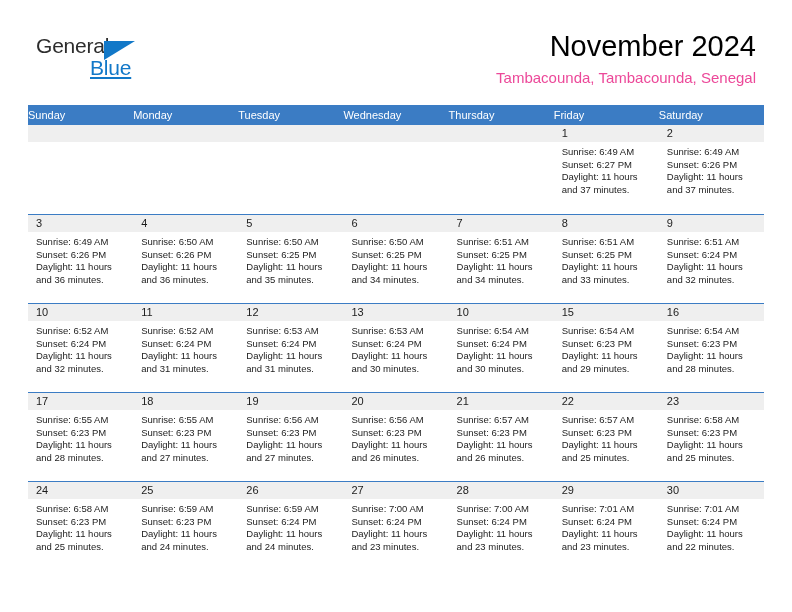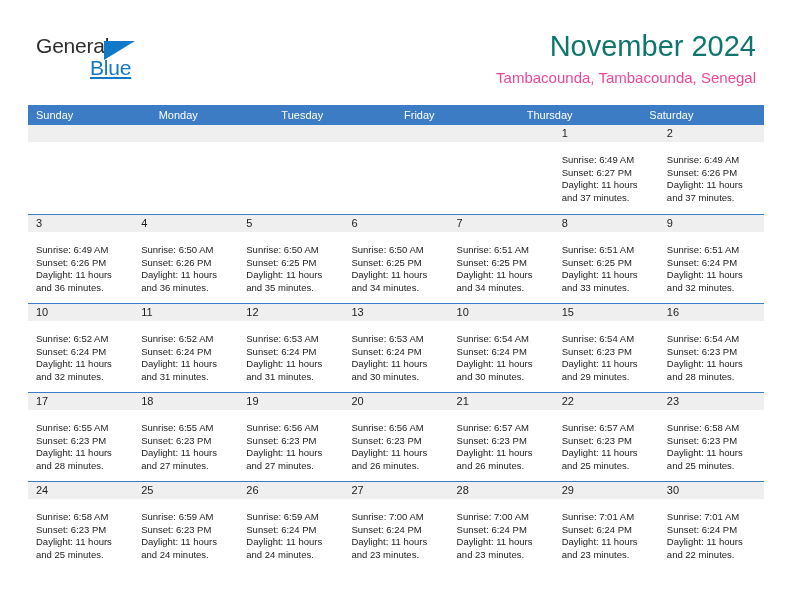--- a/index.html
+++ b/index.html
@@ -74,7 +74,7 @@
   .cal-title {
     font-size: 29px;
     font-weight: normal;
-    color: #0f766e;
+    color: #000000;
     line-height: 34px;
     letter-spacing: 0px;
   }

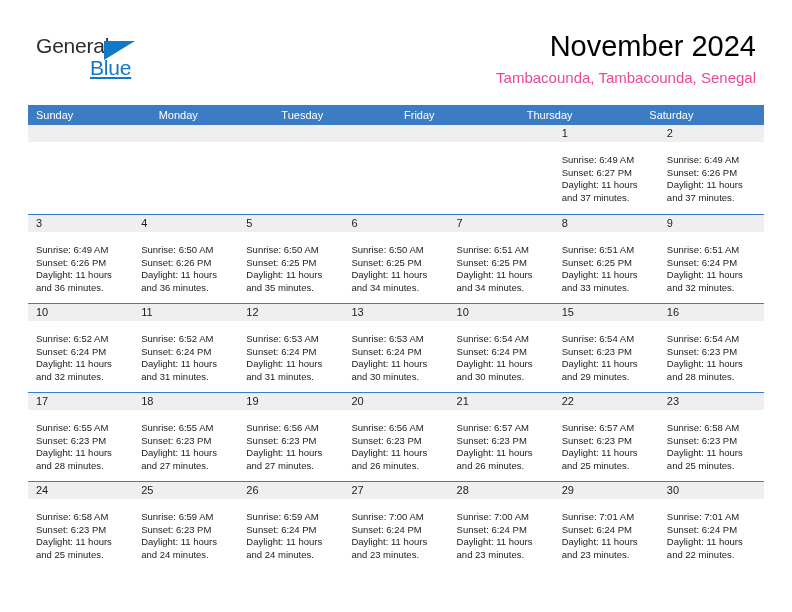--- a/index.html
+++ b/index.html
@@ -103,7 +103,6 @@
     color: #ffffff;
     font-size: 11px;
     line-height: 20px;
-    padding-left: 8px;
     box-sizing: border-box;
     white-space: nowrap;
   }

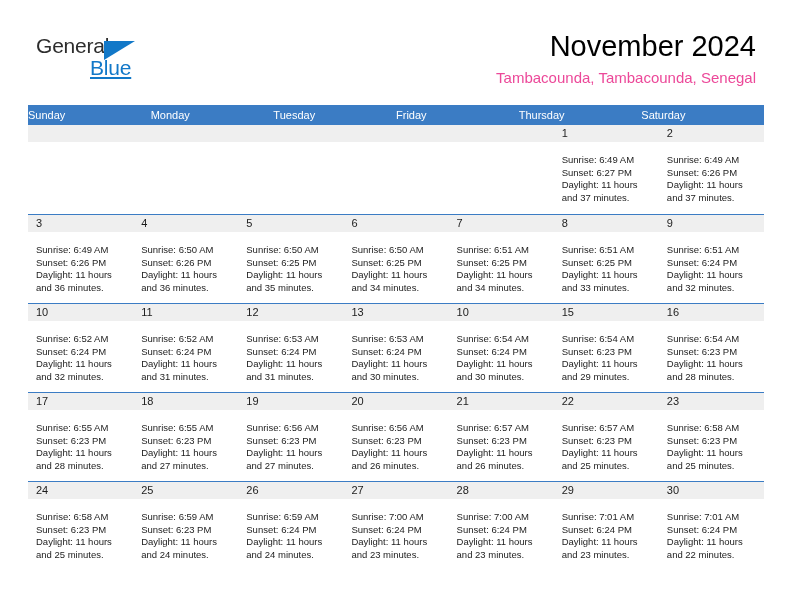--- a/index.html
+++ b/index.html
@@ -172,6 +172,7 @@
         <div class="dow-cell">Sunday</div>
         <div class="dow-cell">Monday</div>
         <div class="dow-cell">Tuesday</div>
+        <div class="dow-cell">Wednesday</div>
         <div class="dow-cell">Friday</div>
         <div class="dow-cell">Thursday</div>
         <div class="dow-cell">Saturday</div>

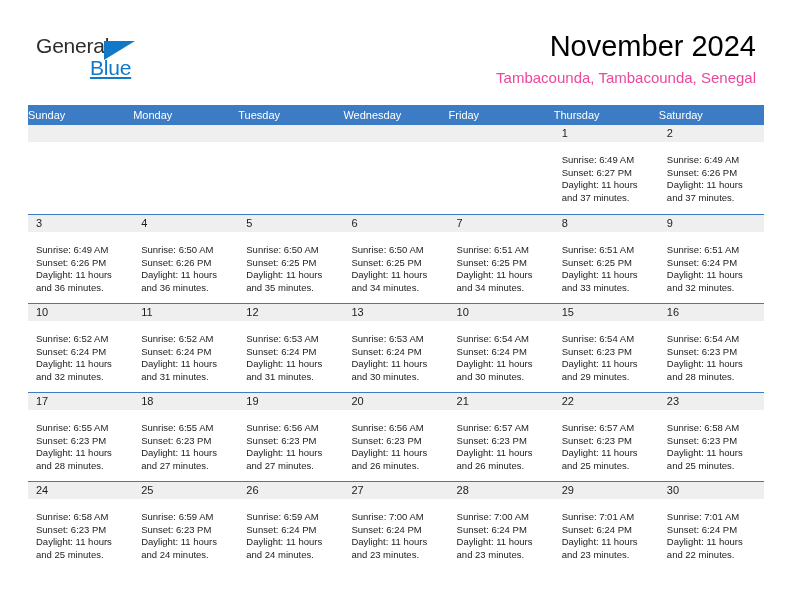--- a/index.html
+++ b/index.html
@@ -173,8 +173,8 @@
         <div class="dow-cell">Monday</div>
         <div class="dow-cell">Tuesday</div>
         <div class="dow-cell">Wednesday</div>
+        <div class="dow-cell">Thursday</div>
         <div class="dow-cell">Friday</div>
-        <div class="dow-cell">Thursday</div>
         <div class="dow-cell">Saturday</div>
       </div>
     <div id="weeks-container">

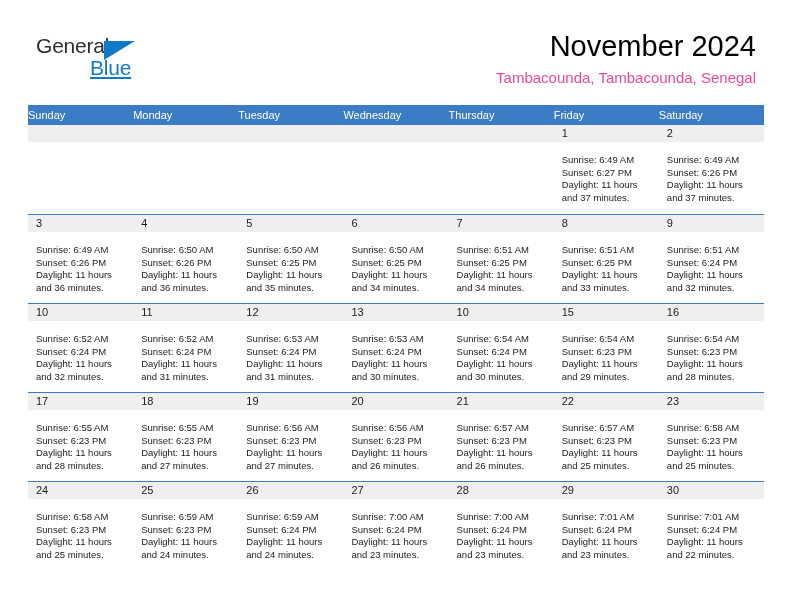--- a/index.html
+++ b/index.html
@@ -138,7 +138,7 @@
     display: block;
   }
   .day-info {
-    padding: 12px 7px 0 8px;
+    padding: 4px 7px 0 8px;
     font-size: 9.5px;
     line-height: 12.6px;
     color: #1c1c1c;

